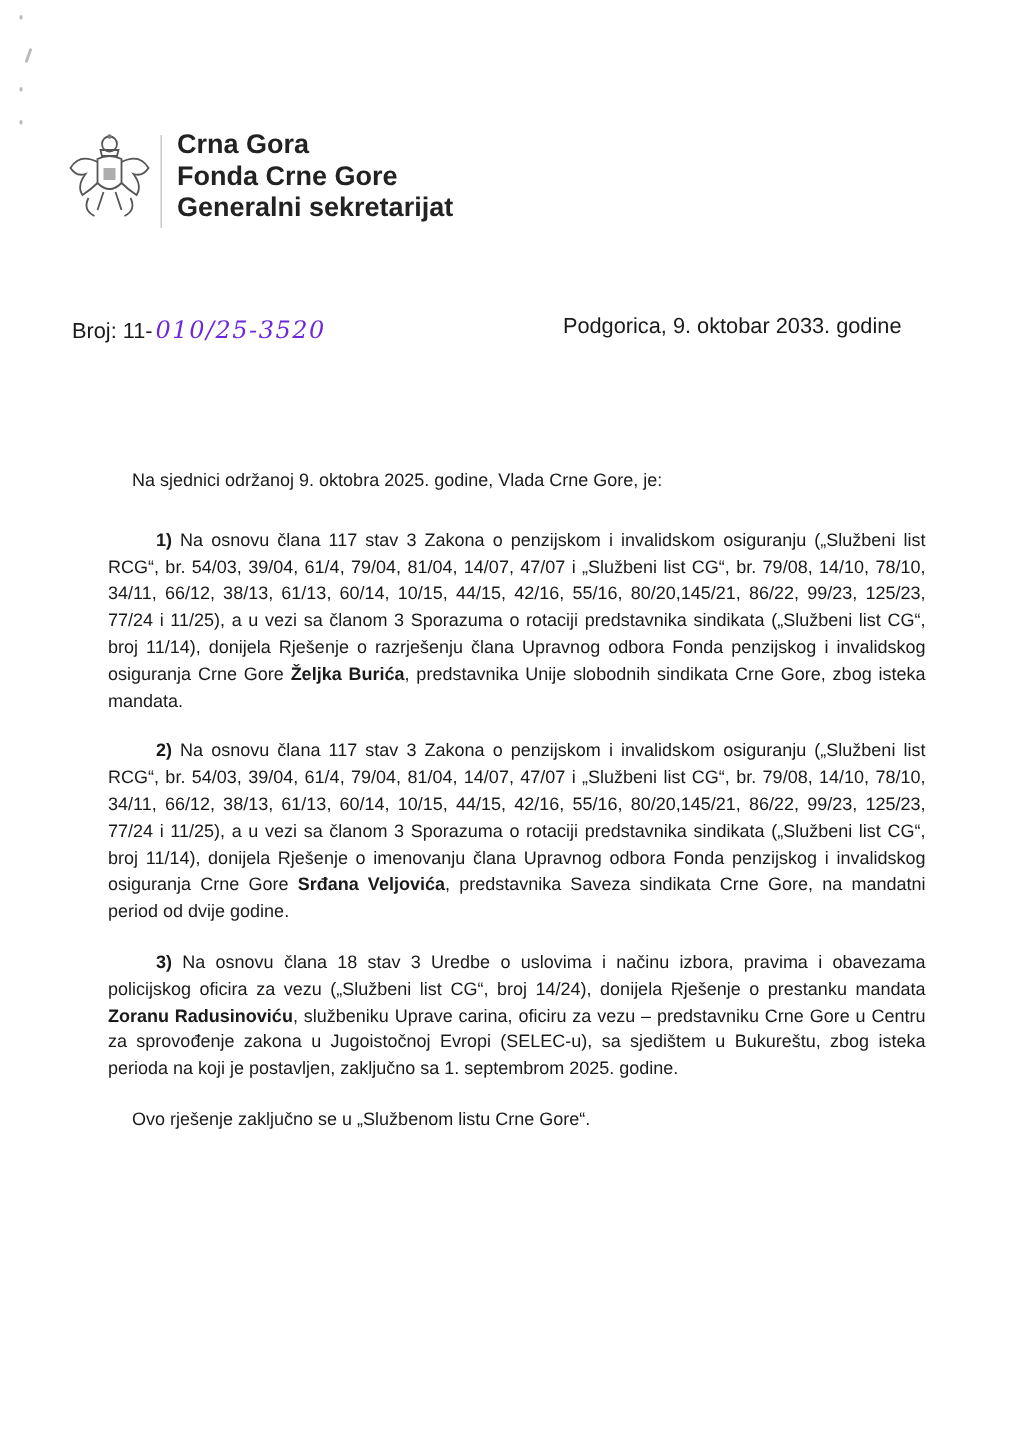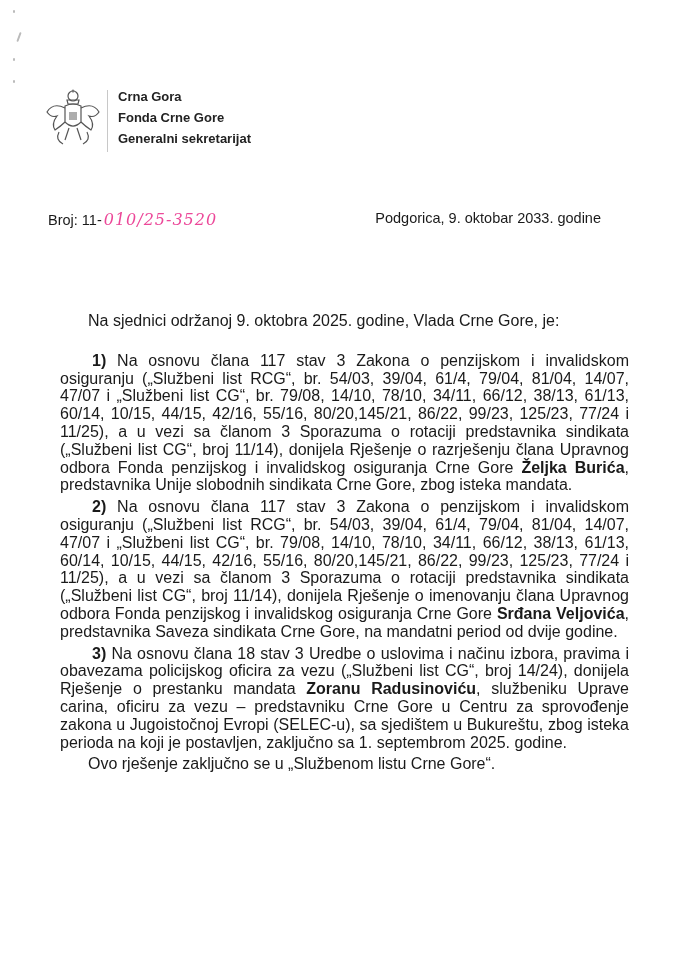--- a/index.html
+++ b/index.html
@@ -15,7 +15,7 @@
   .coat { width:60px; height:62px; margin-top:8px; }
   .divider { width:1px; height:62px; background:#c8c8c8; margin:10px 10px 0 4px; }
   .org { margin-top:6px; }
-  .org div { font-size:13px; font-weight:bold; line-height:21px; color:#222; }
+  .org div { font-size:18px; font-weight:bold; line-height:21px; color:#222; }
 
   .meta { position:absolute; top:170px; left:48px; right:60px; font-size:14.5px; display:flex; justify-content:space-between;margin-top:40px; }
   .broj { display:flex; align-items:baseline; }

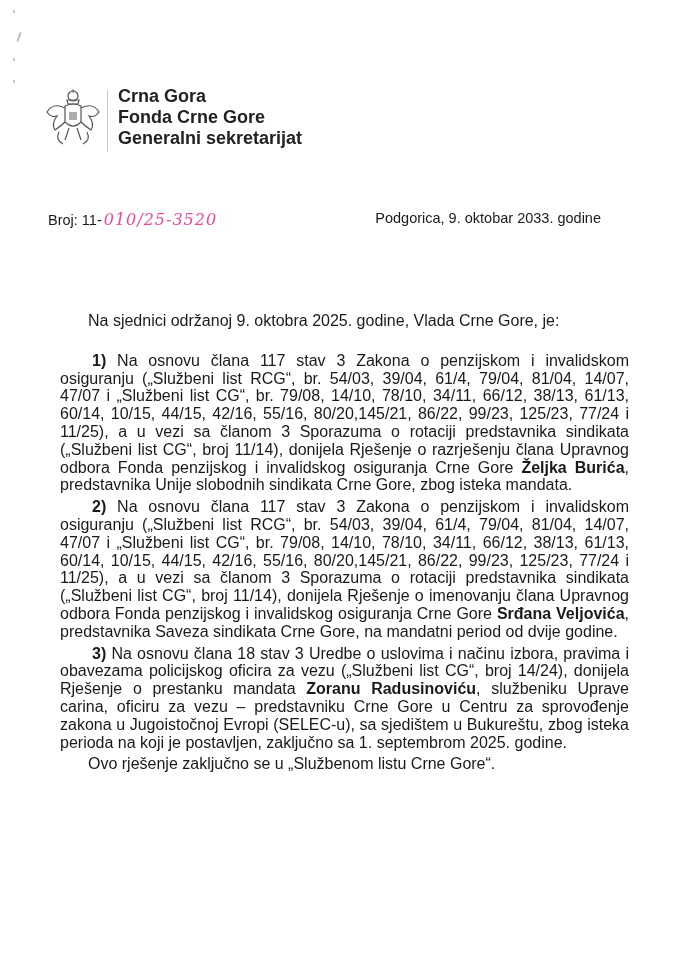--- a/index.html
+++ b/index.html
@@ -20,7 +20,7 @@
   .meta { position:absolute; top:170px; left:48px; right:60px; font-size:14.5px; display:flex; justify-content:space-between;margin-top:40px; }
   .broj { display:flex; align-items:baseline; }
   .handwritten {
-    font-family:"DejaVu Serif", serif; font-style:italic; color:#ec4899; font-size:16px; margin-left:2px; letter-spacing:1px;text-align:center;
+    font-family:"DejaVu Serif", serif; font-style:italic; color:#6d28d9; font-size:16px; margin-left:2px; letter-spacing:1px;text-align:center;
   }
   .place { margin-right:18px; }
 

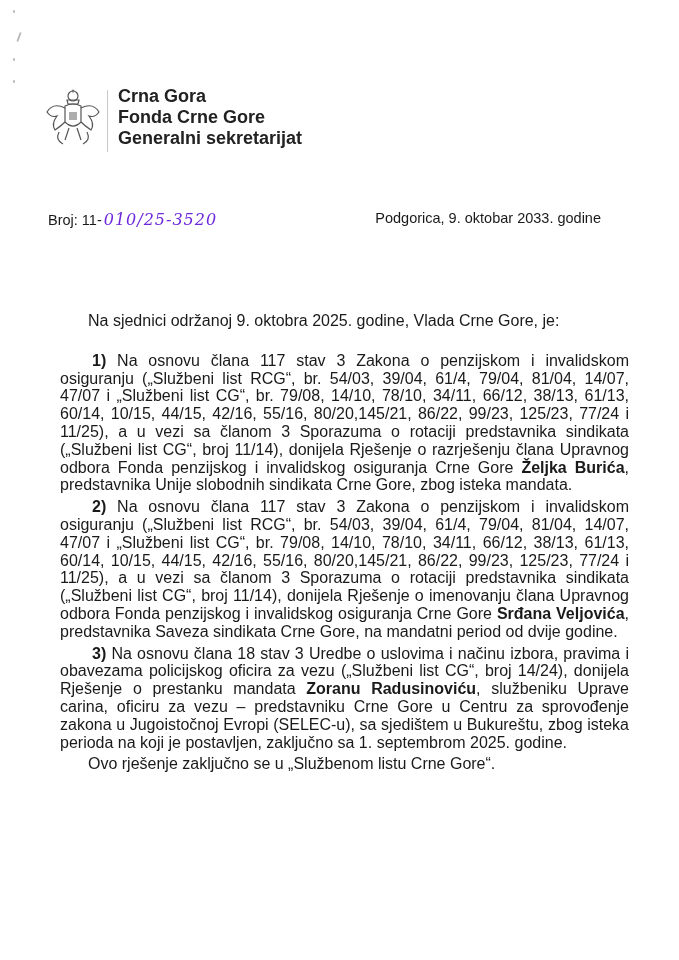--- a/index.html
+++ b/index.html
@@ -24,7 +24,7 @@
   }
   .place { margin-right:18px; }
 
-  .body-text { position:absolute; left:56px; width:577px; top:312px; font-size:16px; line-height:17.8px; }
+  .body-text { position:absolute; left:56px; width:577px; top:312px; font-size:12px; line-height:17.8px; }
   .intro { text-align:left; padding-left:32px; margin-bottom:22px; }
   .para { text-align:justify; text-indent:32px; margin:4px; }
   .para b { font-weight:bold; }

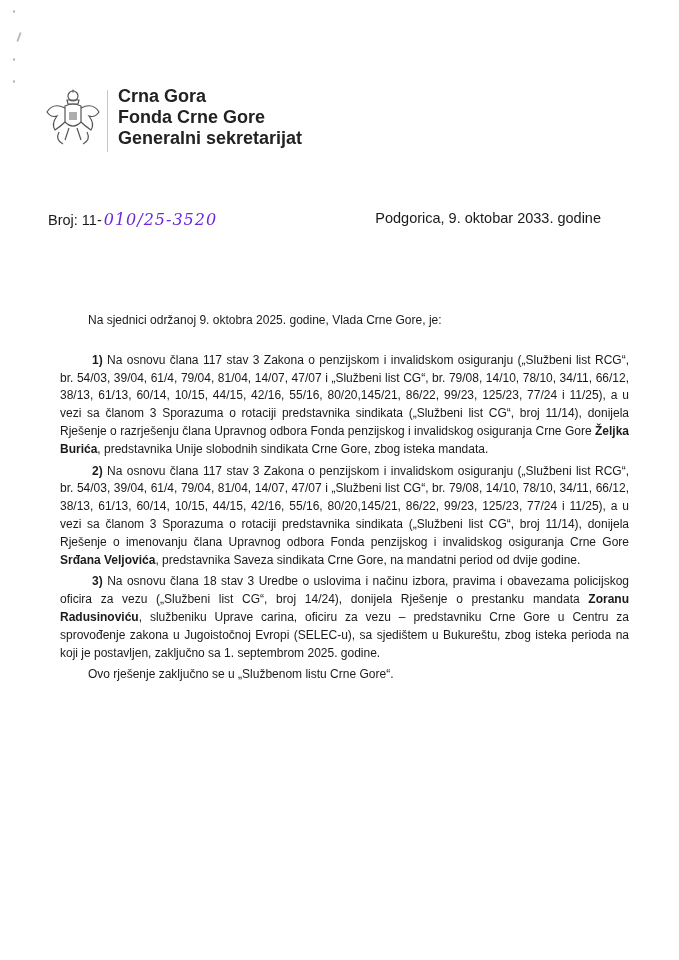--- a/index.html
+++ b/index.html
@@ -26,7 +26,7 @@
 
   .body-text { position:absolute; left:56px; width:577px; top:312px; font-size:12px; line-height:17.8px; }
   .intro { text-align:left; padding-left:32px; margin-bottom:22px; }
-  .para { text-align:justify; text-indent:32px; margin:4px; }
+  .para { text-align:justify; text-indent:32px; margin:16px; }
   .para b { font-weight:bold; }
   .closing { text-indent:32px; margin:0; }
 </style>

